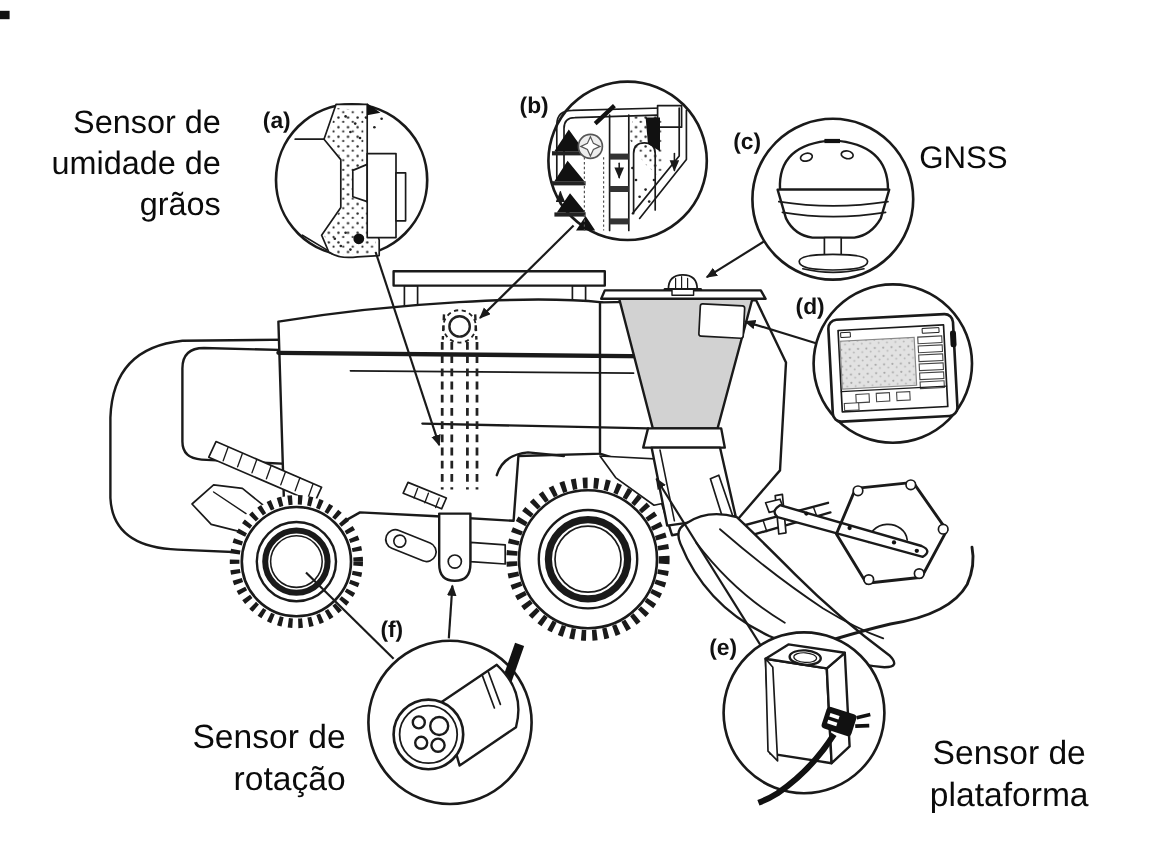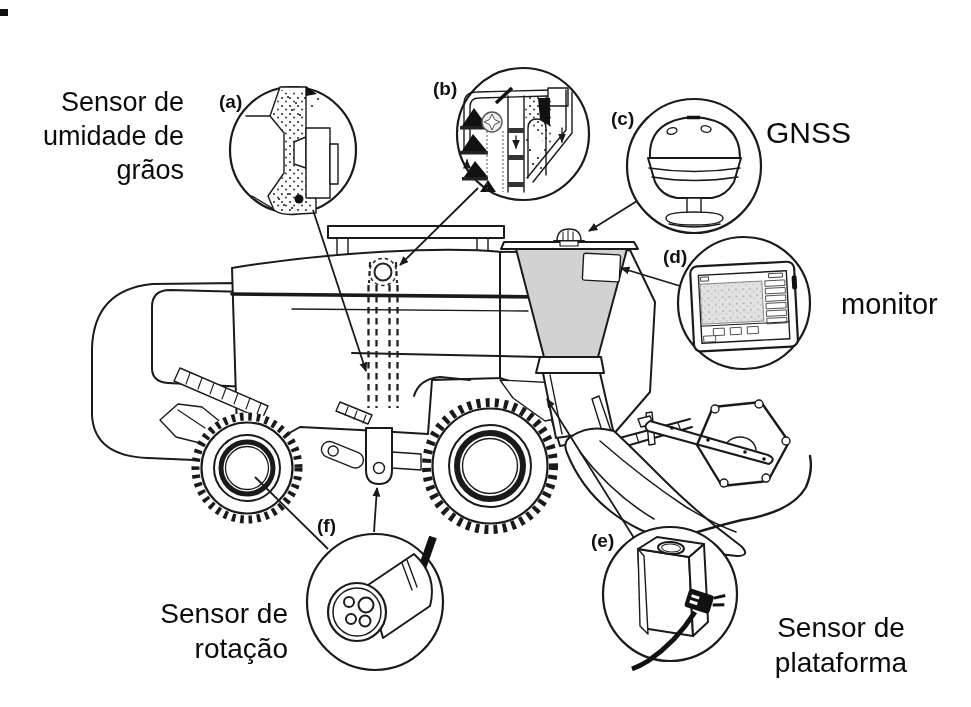--- a/index.html
+++ b/index.html
@@ -9,7 +9,7 @@
   .lbl{position:absolute;white-space:pre-line;color:#0b0b0b;}
   .lbl-moisture{left:0;width:184px;top:85px;text-align:right;font-size:27px;line-height:34px;}
   .lbl-flow{left:452px;width:400px;top:26px;text-align:center;font-size:28px;}
-  .lbl-gnss{left:766px;top:116px;font-size:30px;}
+  .lbl-gnss{left:766px;top:116px;font-size:26px;}
   .lbl-monitor{left:841px;top:288px;font-size:29px;}
   .lbl-rotation{left:100px;width:188px;top:596px;text-align:right;font-size:28px;line-height:35px;}
   .lbl-platform{left:762px;width:158px;top:610px;text-align:center;font-size:28px;line-height:35px;}

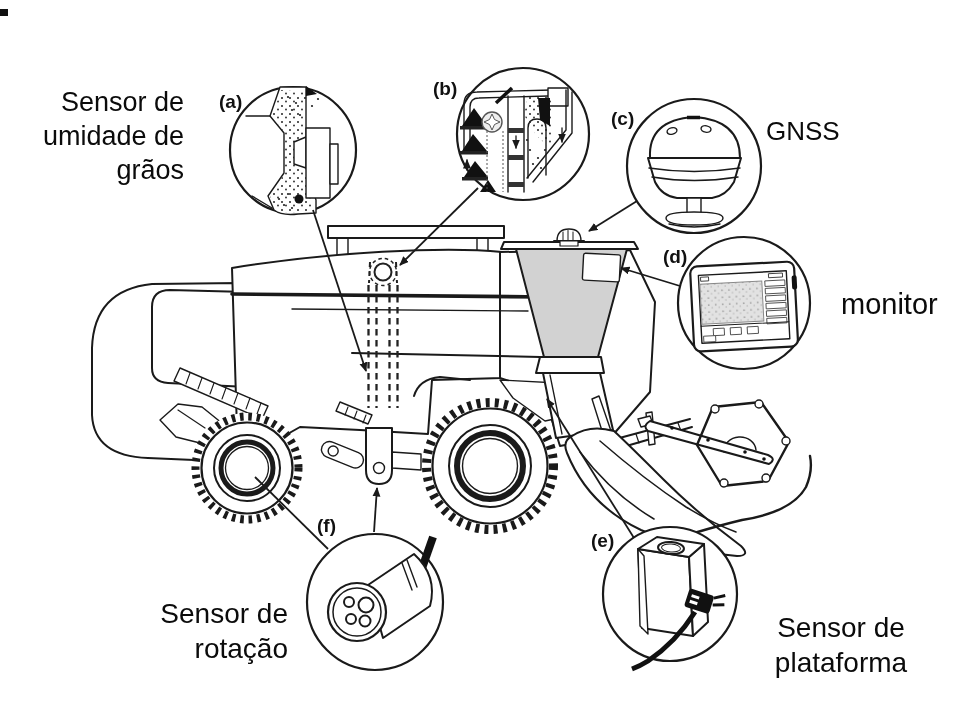--- a/index.html
+++ b/index.html
@@ -312,7 +312,6 @@
 umidade de
 grãos</div>
   <div class="lbl lbl-gnss">GNSS</div>
-  <div class="lbl lbl-monitor">monitor</div>
   <div class="lbl lbl-platform">Sensor de
 plataforma</div>
   <div class="lbl lbl-rotation">Sensor de

